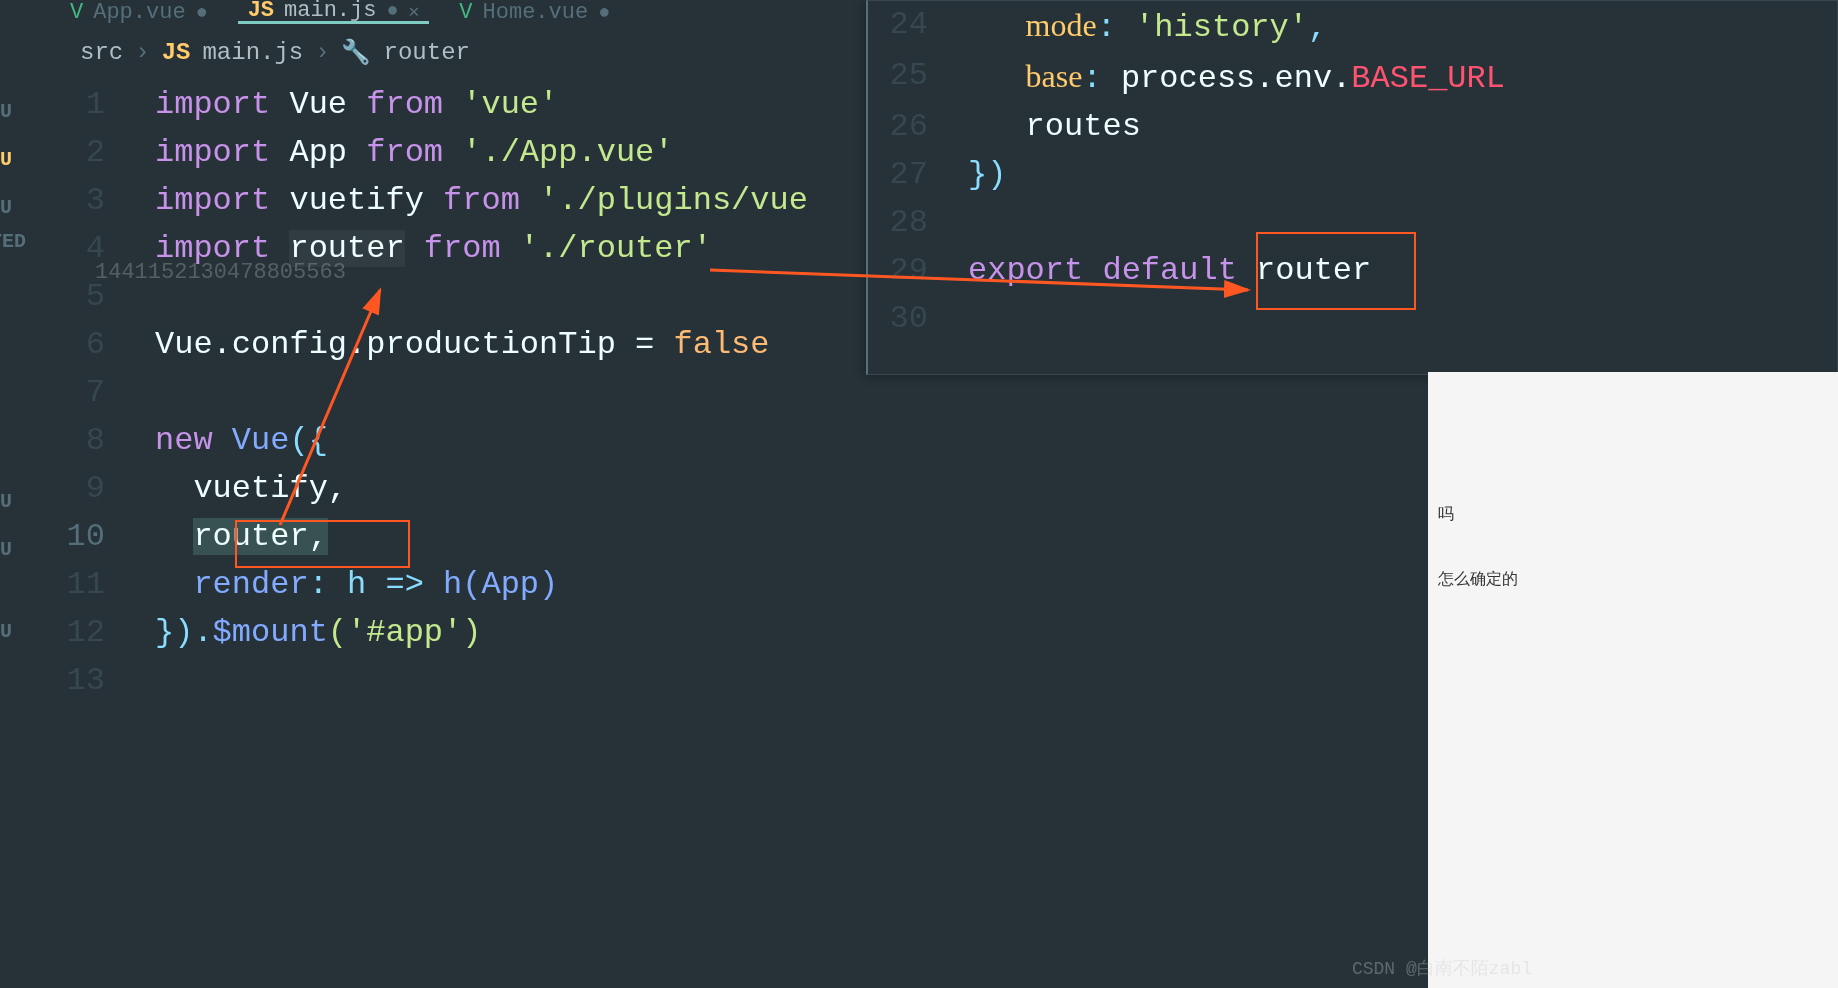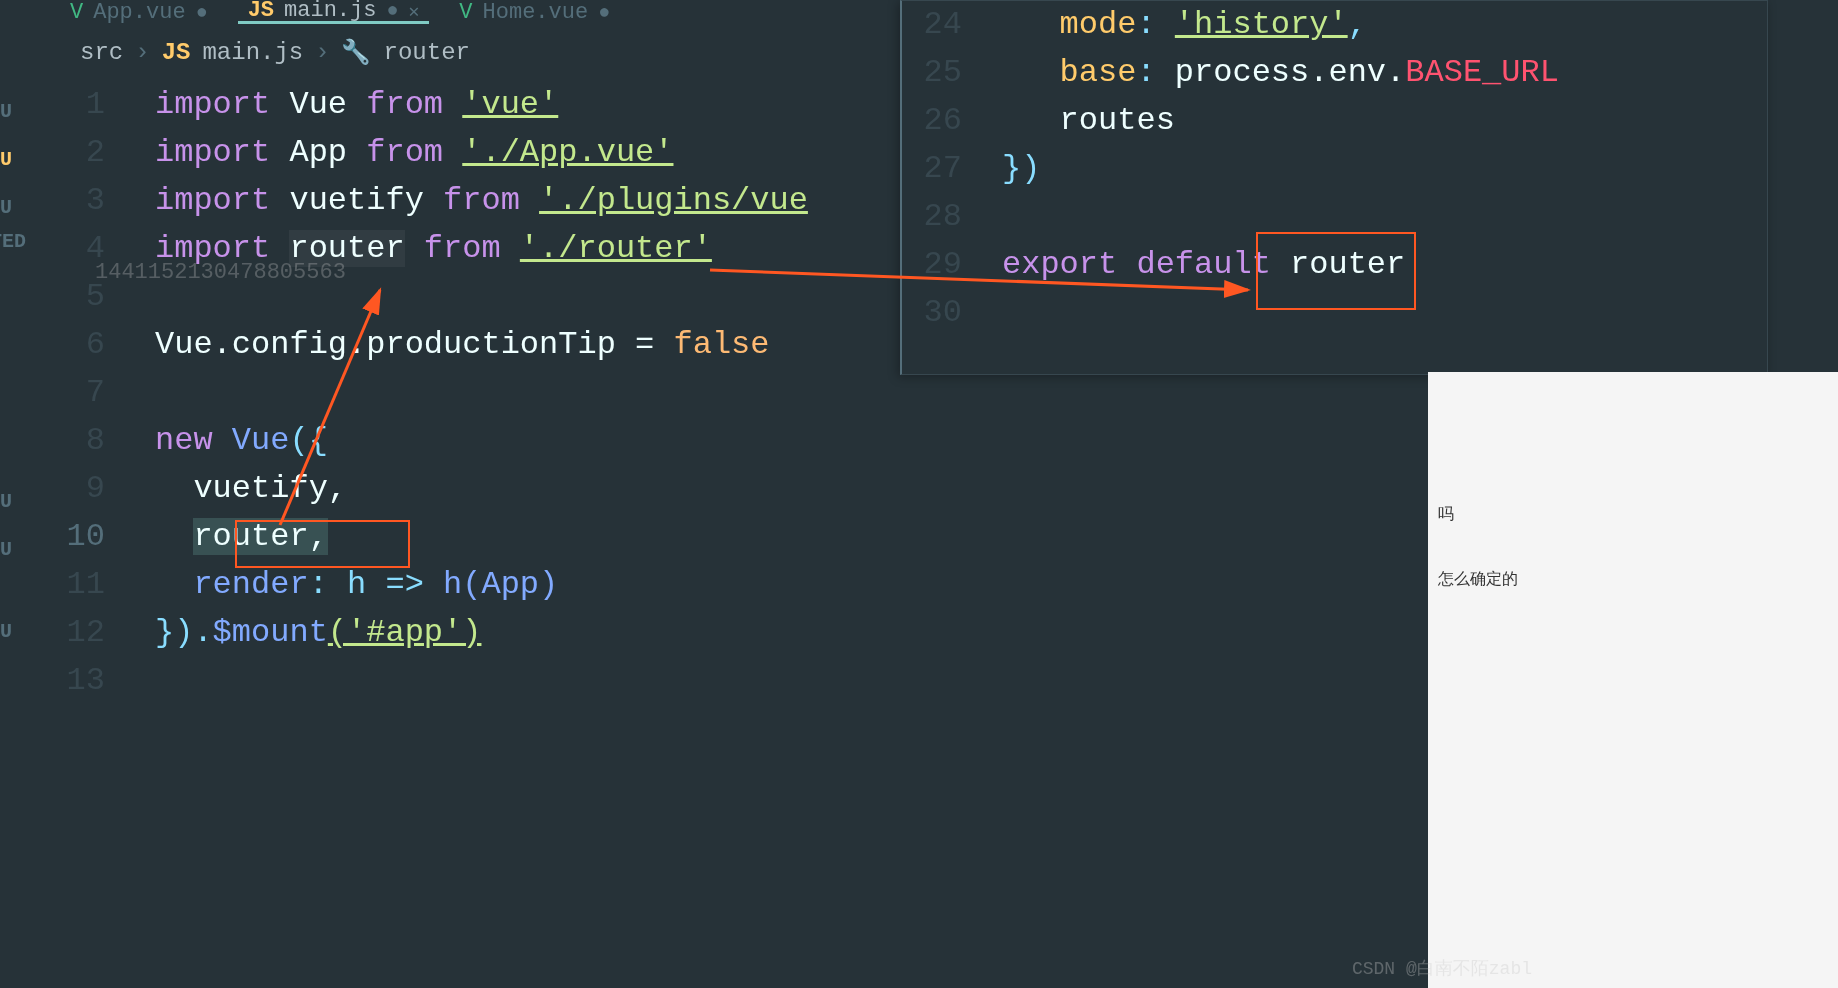--- a/index.html
+++ b/index.html
@@ -98,9 +98,9 @@
     }
     .popup {
       position: absolute;
-      left: 900px;
+      left: 866px;
       top: 0;
-      width: 868px;
+      width: 972px;
       height: 375px;
       background: #263238;
       border: 1px solid #37474f;

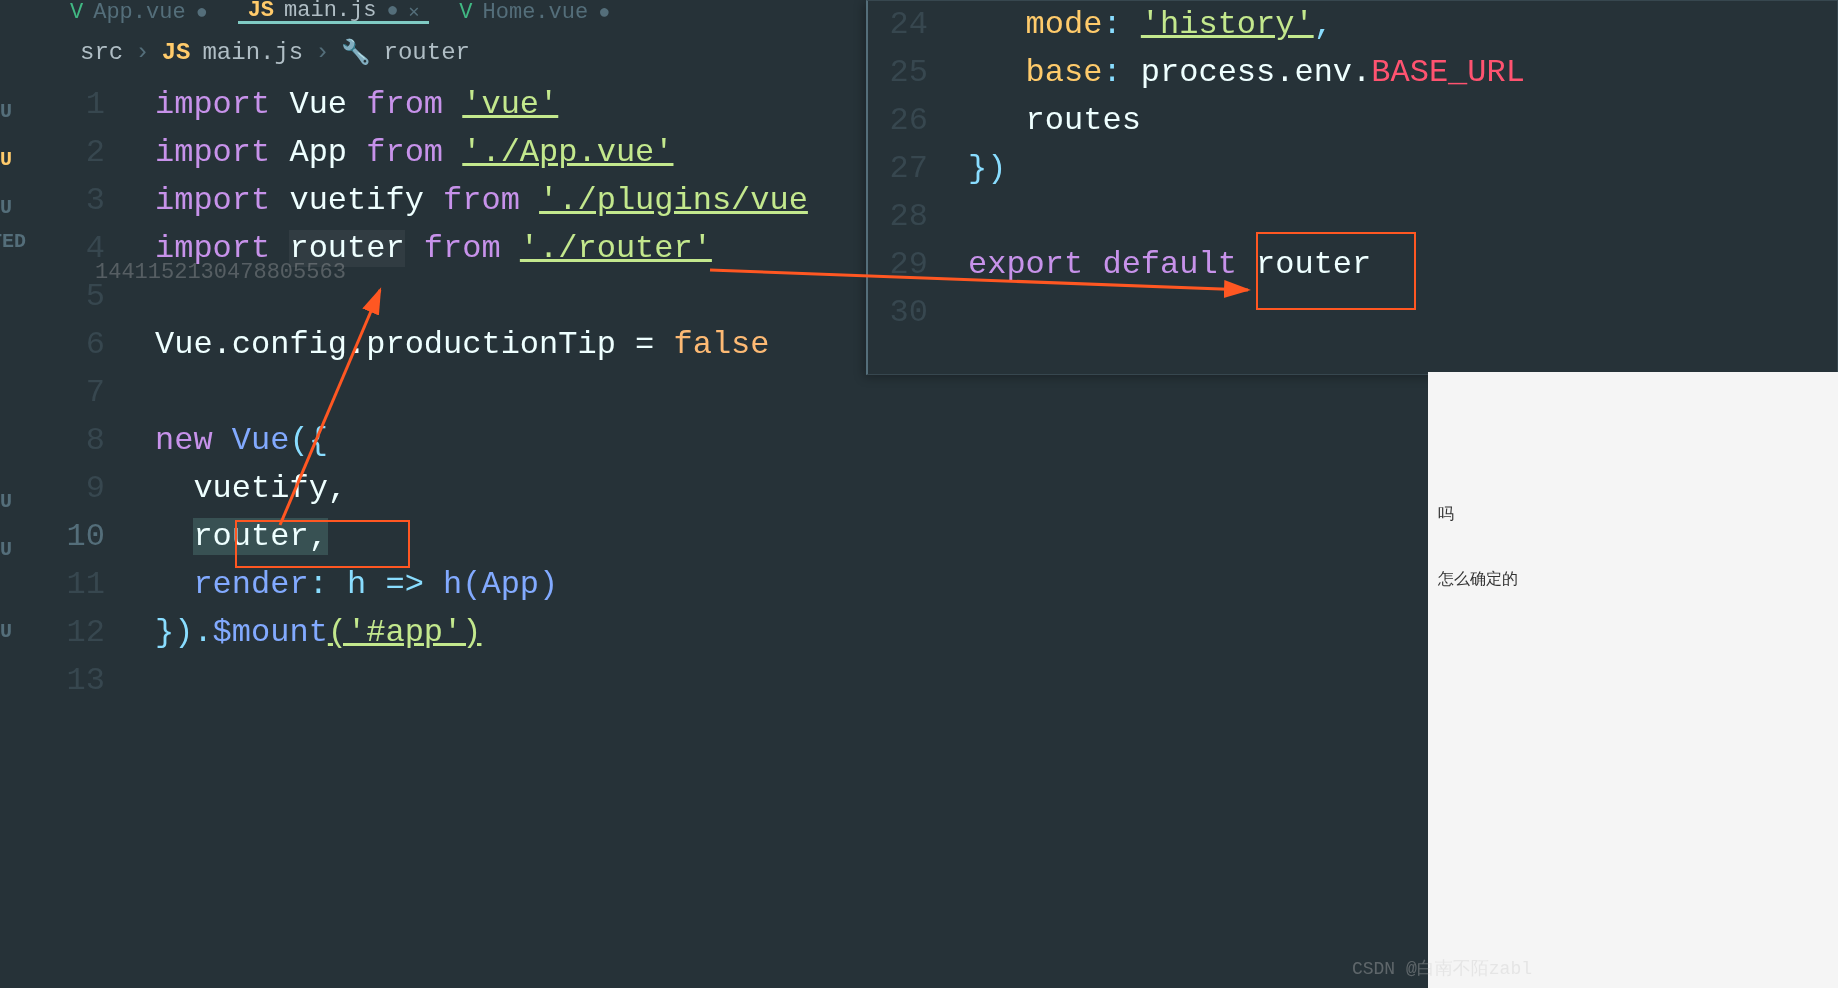--- a/index.html
+++ b/index.html
@@ -118,7 +118,7 @@
       padding-right: 40px;
       color: #37474f;
     }
-    .prop { color: #ffcb6b; }
+    .prop { color: #ffcb6b; font-family: Liberation Serif, serif; }
     .red { color: #ff5370; text-align: center; }
     .highlight-box2 {
       position: absolute;

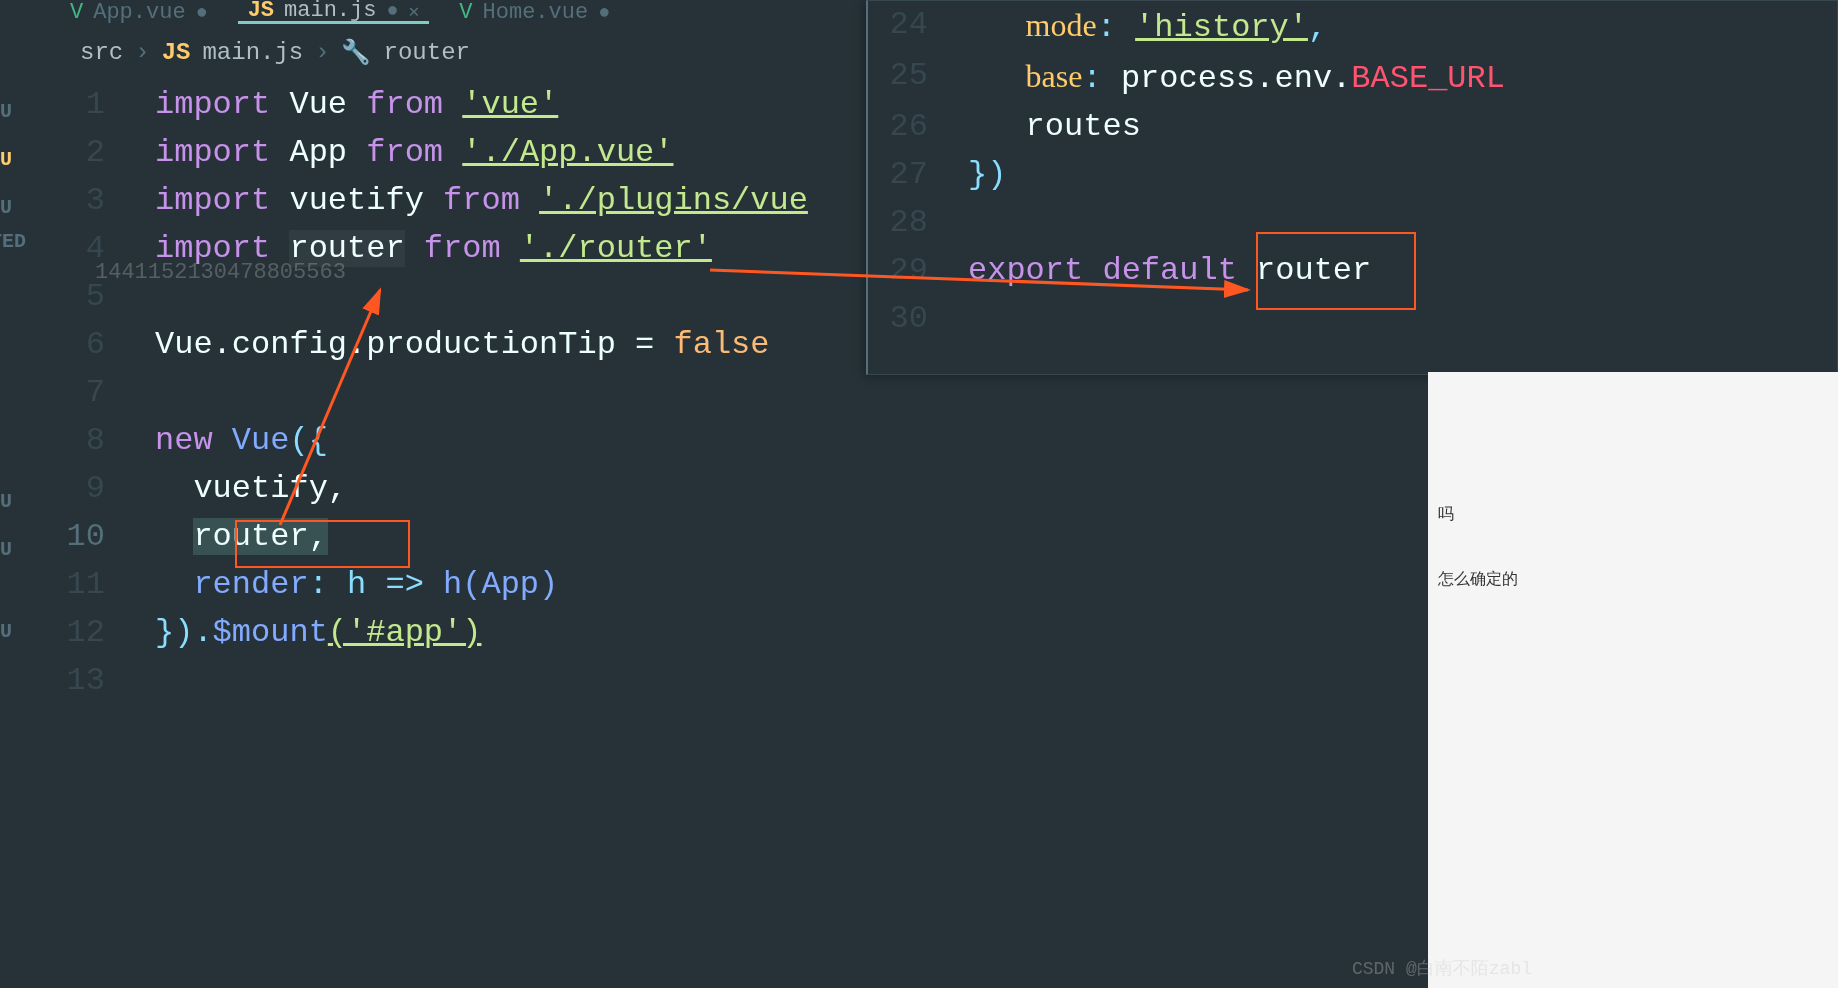--- a/index.html
+++ b/index.html
@@ -76,7 +76,7 @@
     .code-content { white-space: pre; }
     .kw { color: #c792ea; }
     .ident { color: #eeffff; }
-    .str { color: #c3e88d; text-decoration: underline; }
+    .str { color: #c3e88d; }
     .func { color: #82aaff; }
     .punct { color: #89ddff; }
     .bool { color: #fdba74; }

